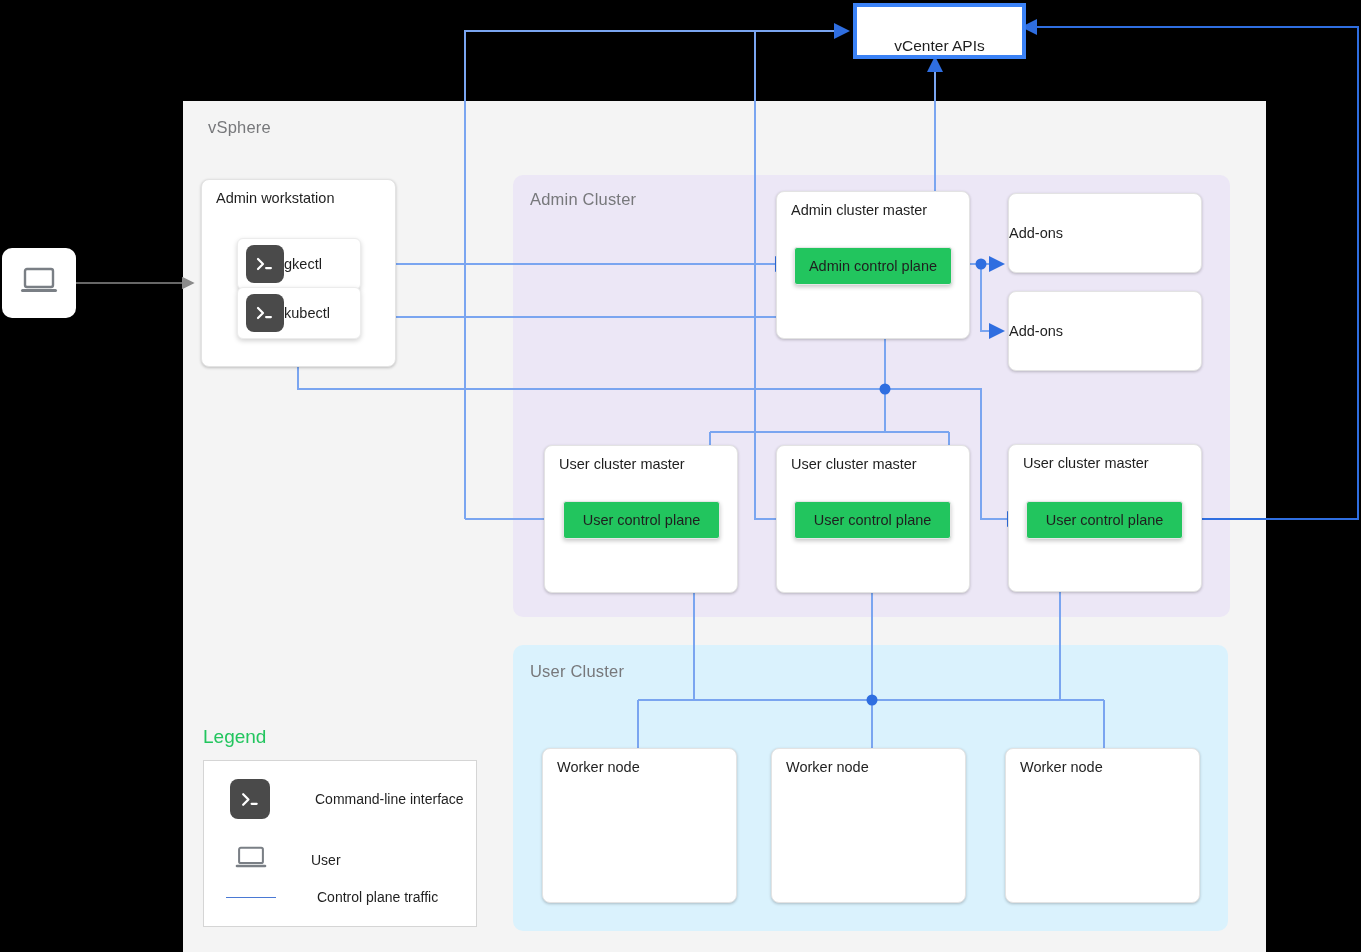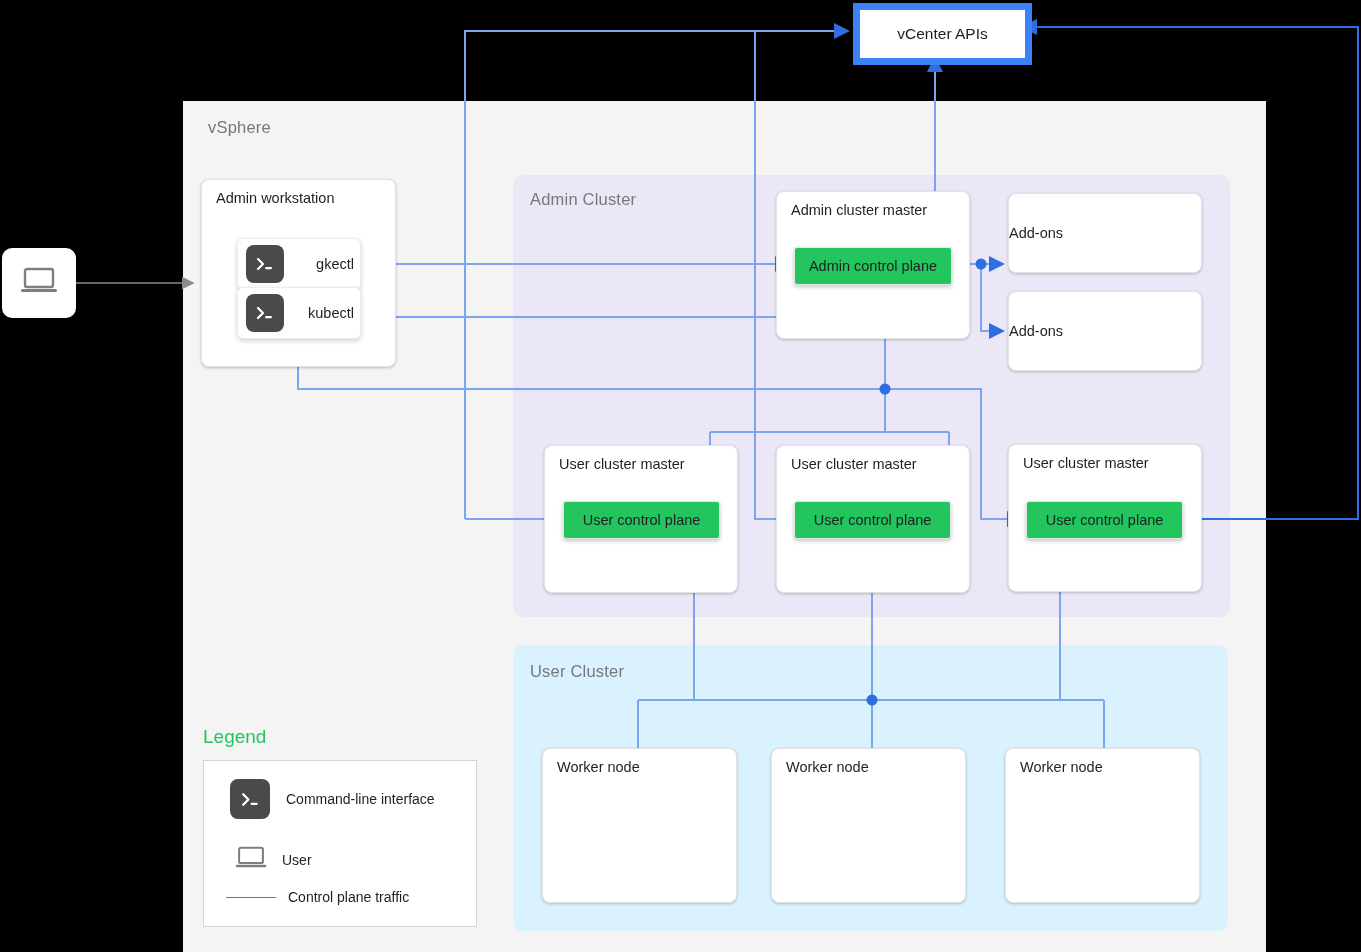--- a/index.html
+++ b/index.html
@@ -24,7 +24,7 @@
         display:flex;align-items:center;justify-content:center;font-size:14.5px;color:#1f1f1f;}
 
   .vcenter{position:absolute;left:853px;top:3px;width:165px;height:48px;background:#fff;
-        border:7px solid #3b82f6;display:flex;align-items:center;justify-content:center;
+        border:4px solid #3b82f6;display:flex;align-items:flex-end;justify-content:center;
         font-size:15.5px;color:#1f1f1f;}
 
   .cliCard{position:absolute;box-sizing:border-box;background:#fff;border:1px solid #ececec;

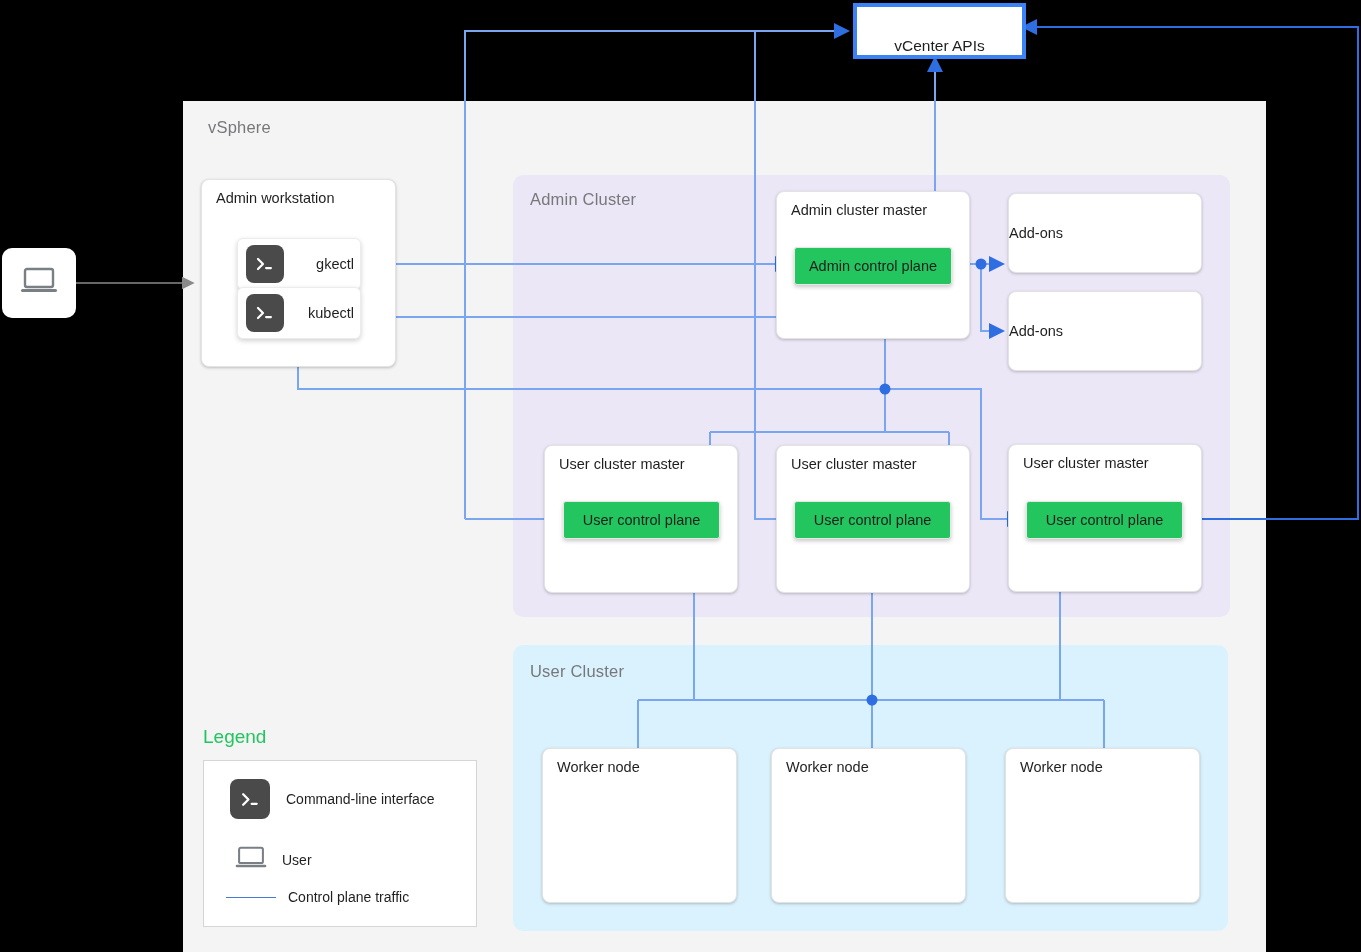--- a/index.html
+++ b/index.html
@@ -32,7 +32,7 @@
   .cliIcon{width:38px;height:38px;border-radius:8px;background:#4a4a4a;margin-left:8px;
         display:flex;align-items:center;justify-content:center;flex:0 0 auto;}
   .cliIcon svg{display:block;}
-  .cliText{flex:1;text-align:right;font-size:14.5px;color:#1f1f1f;padding-right:6px;}
+  .cliText{flex:1;text-align:left;font-size:14.5px;color:#1f1f1f;padding-right:6px;}
 
   .userBox{position:absolute;left:2px;top:248px;width:74px;height:70px;background:#fff;
         border-radius:10px;display:flex;align-items:center;justify-content:center;}

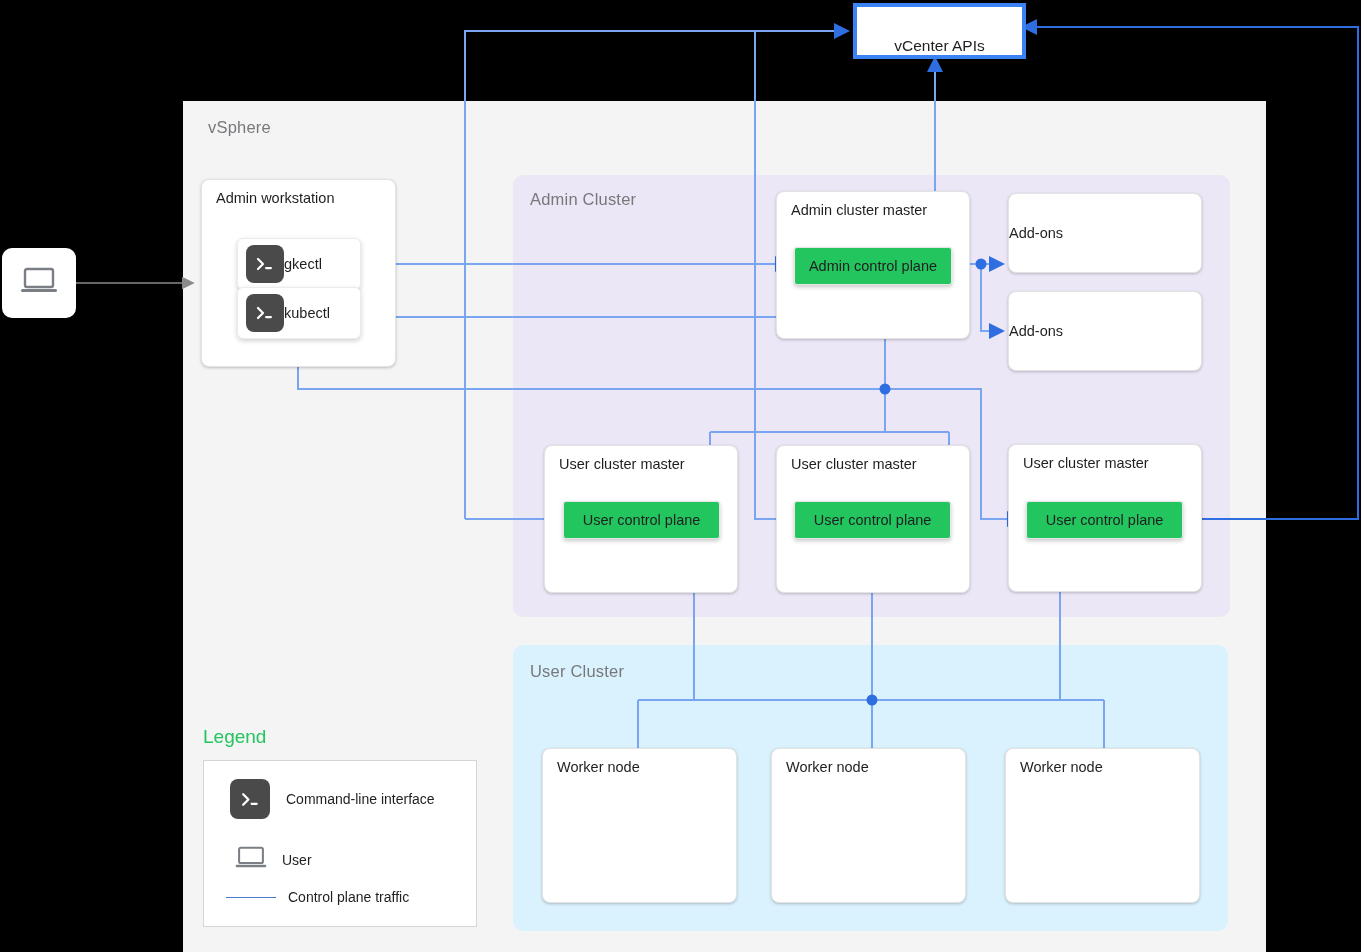--- a/index.html
+++ b/index.html
@@ -40,7 +40,7 @@
   .legendTitle{position:absolute;left:203px;top:726px;font-size:19px;color:#22c55e;}
   .legendBox{position:absolute;left:203px;top:760px;width:274px;height:167px;background:#fff;
         border:1px solid #d5d5d5;box-sizing:border-box;}
-  .legRow{position:absolute;display:flex;align-items:center;}
+  .legRow{position:absolute;display:flex;align-items:center;gap:29px;}
   .legLabel{font-size:14px;color:#1f1f1f;margin-left:16px;white-space:nowrap;}
   .legLine{width:50px;height:0;border-top:1.6px solid #4a79d4;}
 </style>

